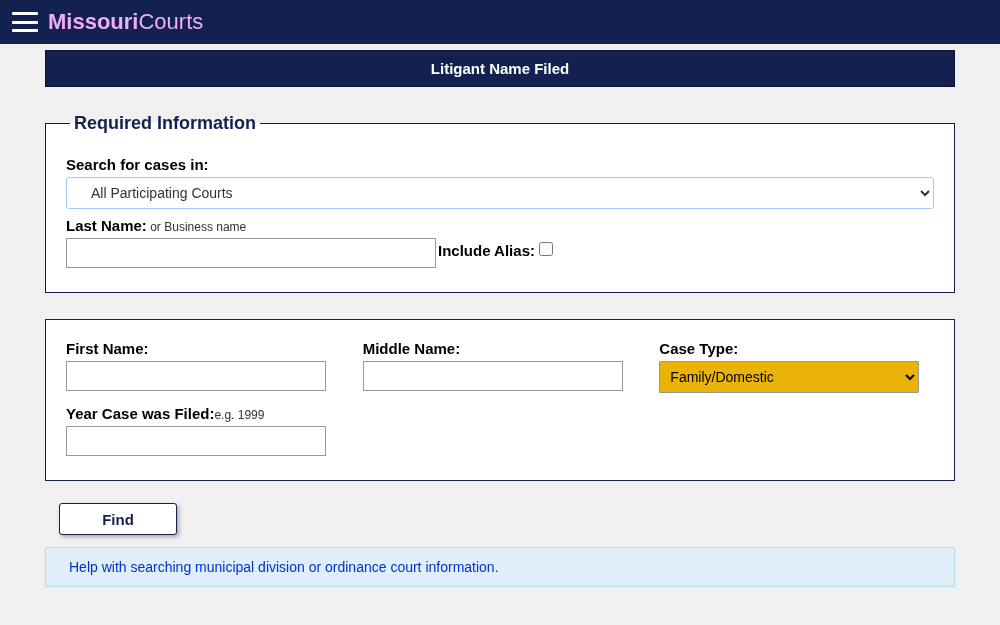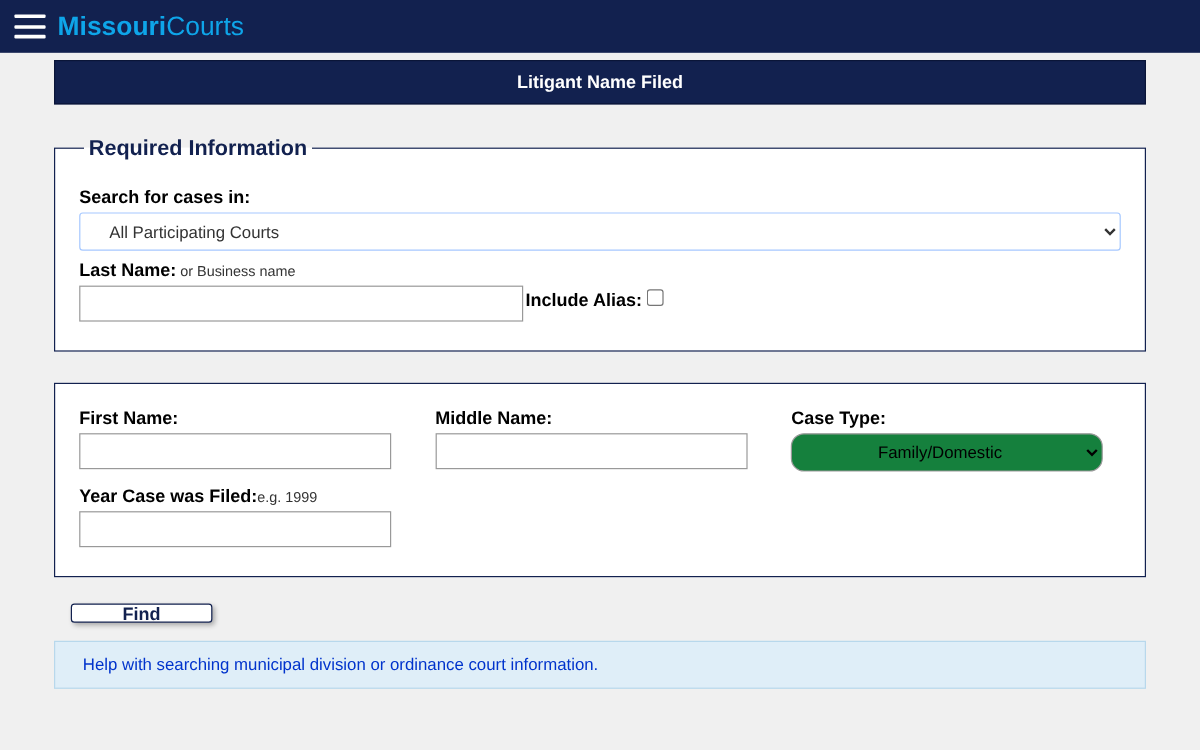--- a/index.html
+++ b/index.html
@@ -16,7 +16,7 @@
     }
     .header {
       background: #12214f;
-      color: #0ea5e9;
+      color: #f0abfc;
       display: flex;
       align-items: center;
       padding: 16px 12px;

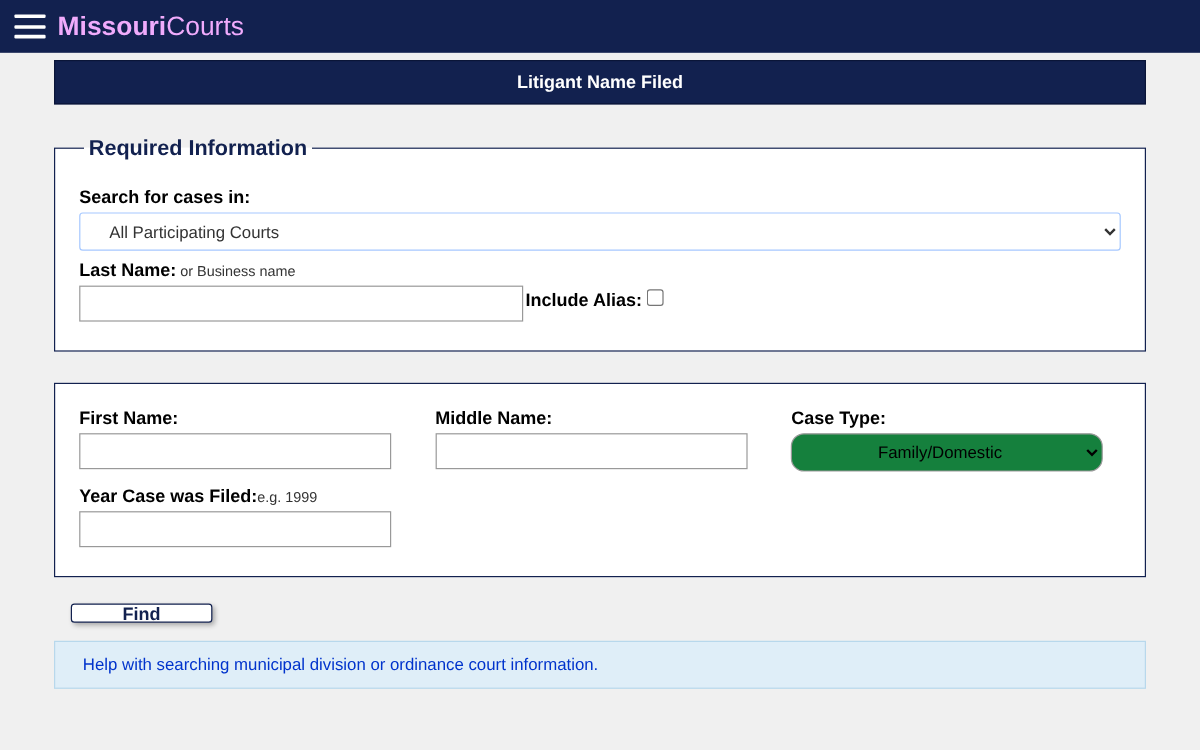--- a/index.html
+++ b/index.html
@@ -131,9 +131,8 @@
       border: 1px solid #999;
       padding: 4px 6px;
       font-size: 14px;
-      border-radius: 11px;
-      background: #15803d;
-      text-align: center;
+      border-radius: 1px;
+      background: #eab308;
     }
     .year-section {
       margin-top: 12px;

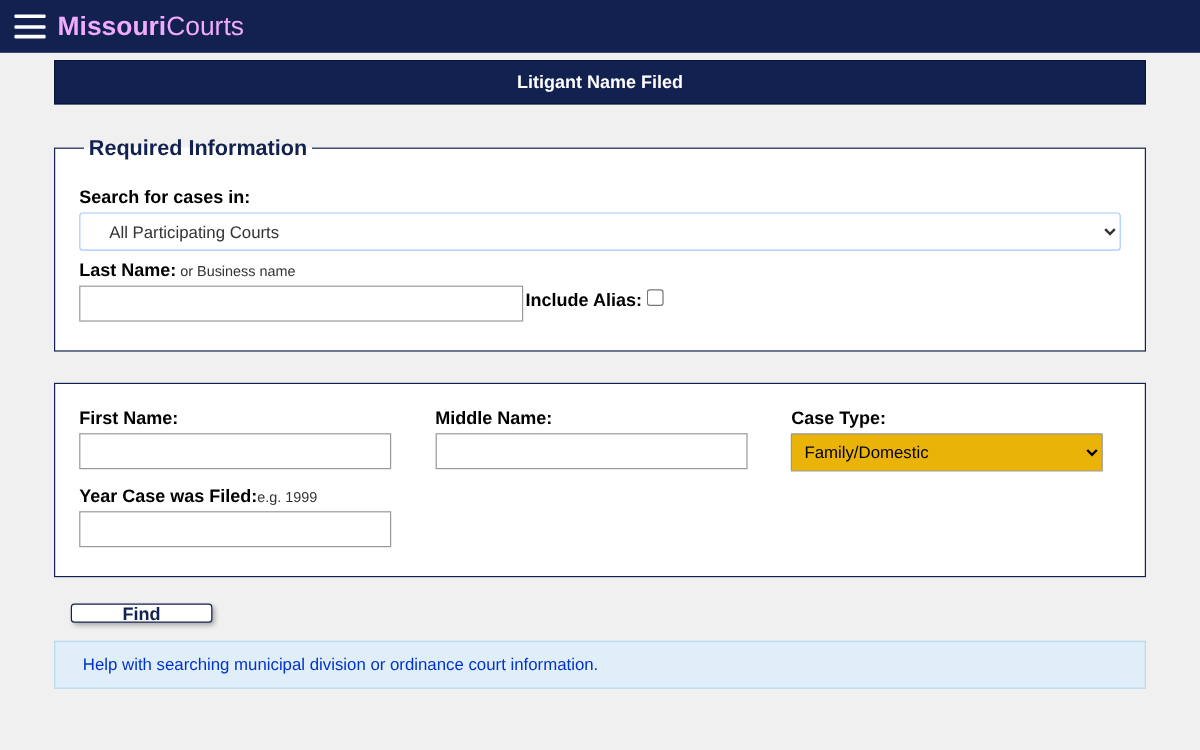--- a/index.html
+++ b/index.html
@@ -148,7 +148,7 @@
       margin-top: 22px;
       margin-left: 14px;
       width: 118px;
-      height: 16px;
+      height: 32px;
       background: #fff;
       border: 1px solid #12214f;
       border-radius: 3px;

